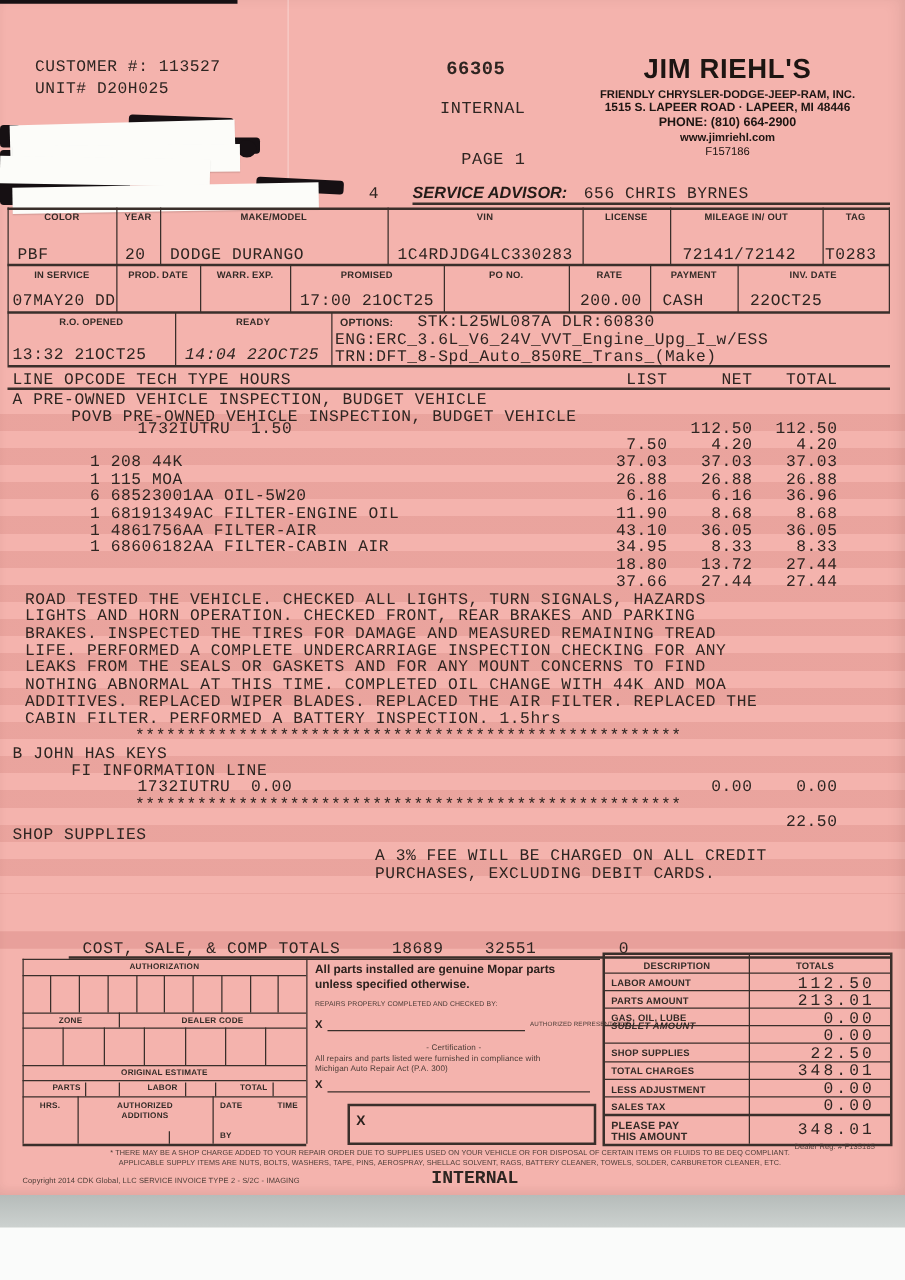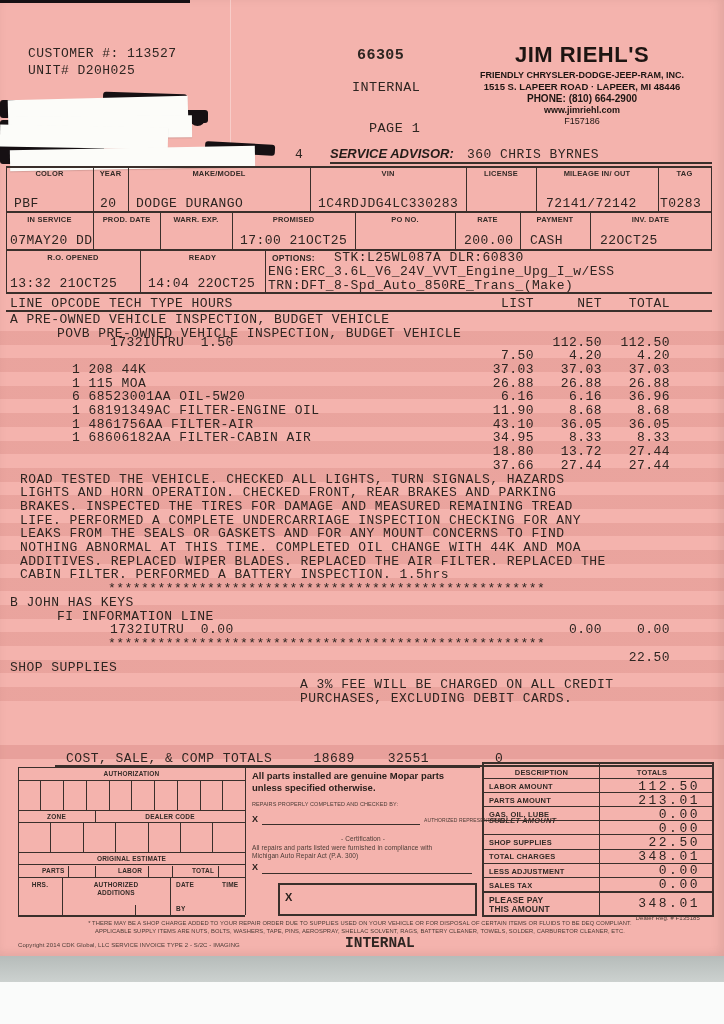--- a/index.html
+++ b/index.html
@@ -69,7 +69,7 @@
 
   <div class="mono" style="position:absolute;left:295px;top:147px;">4</div>
   <div style="position:absolute;left:330px;top:146px;font-size:13px;font-weight:bold;color:#241c18;font-style:italic;">SERVICE ADVISOR:</div>
-  <div class="mono" style="position:absolute;left:467px;top:147px;">360 CHRIS BYRNES</div>
+  <div class="mono" style="position:absolute;left:467px;top:147px;">656 CHRIS BYRNES</div>
   <div class="hline" style="left:330px;top:162px;width:382px;height:2px;"></div>
 
   <div>

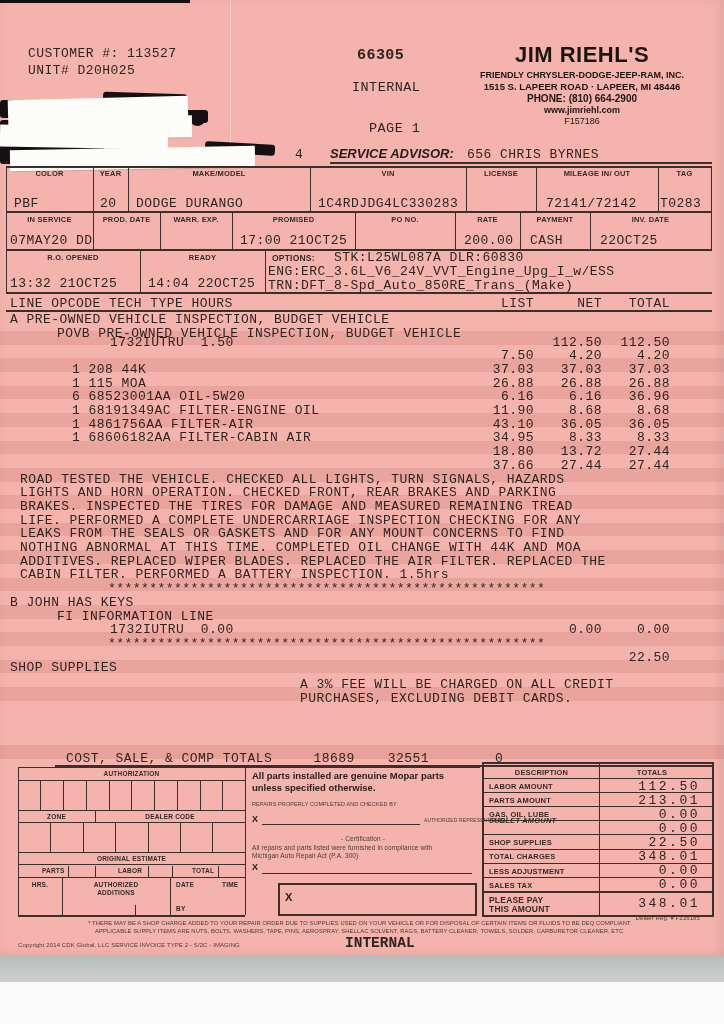--- a/index.html
+++ b/index.html
@@ -129,7 +129,7 @@
     <div class="lbl cell-center" style="left:6px;width:134px;top:253px;">R.O. OPENED</div>
     <div class="lbl cell-center" style="left:140px;width:125px;top:253px;">READY</div>
     <div class="mono" style="position:absolute;left:10px;top:276px;">13:32 21OCT25</div>
-    <div class="mono" style="position:absolute;left:148px;top:276px;">14:04 22OCT25</div>
+    <div class="mono" style="position:absolute;left:148px;top:276px;font-style:italic;">14:04 22OCT25</div>
     <div class="lbl" style="left:272px;top:253px;font-size:8.5px;">OPTIONS:</div>
     <div class="mono" style="position:absolute;left:334px;top:250px;">STK:L25WL087A DLR:60830</div>
     <div class="mono" style="position:absolute;left:268px;top:264px;">ENG:ERC_3.6L_V6_24V_VVT_Engine_Upg_I_w/ESS</div>

